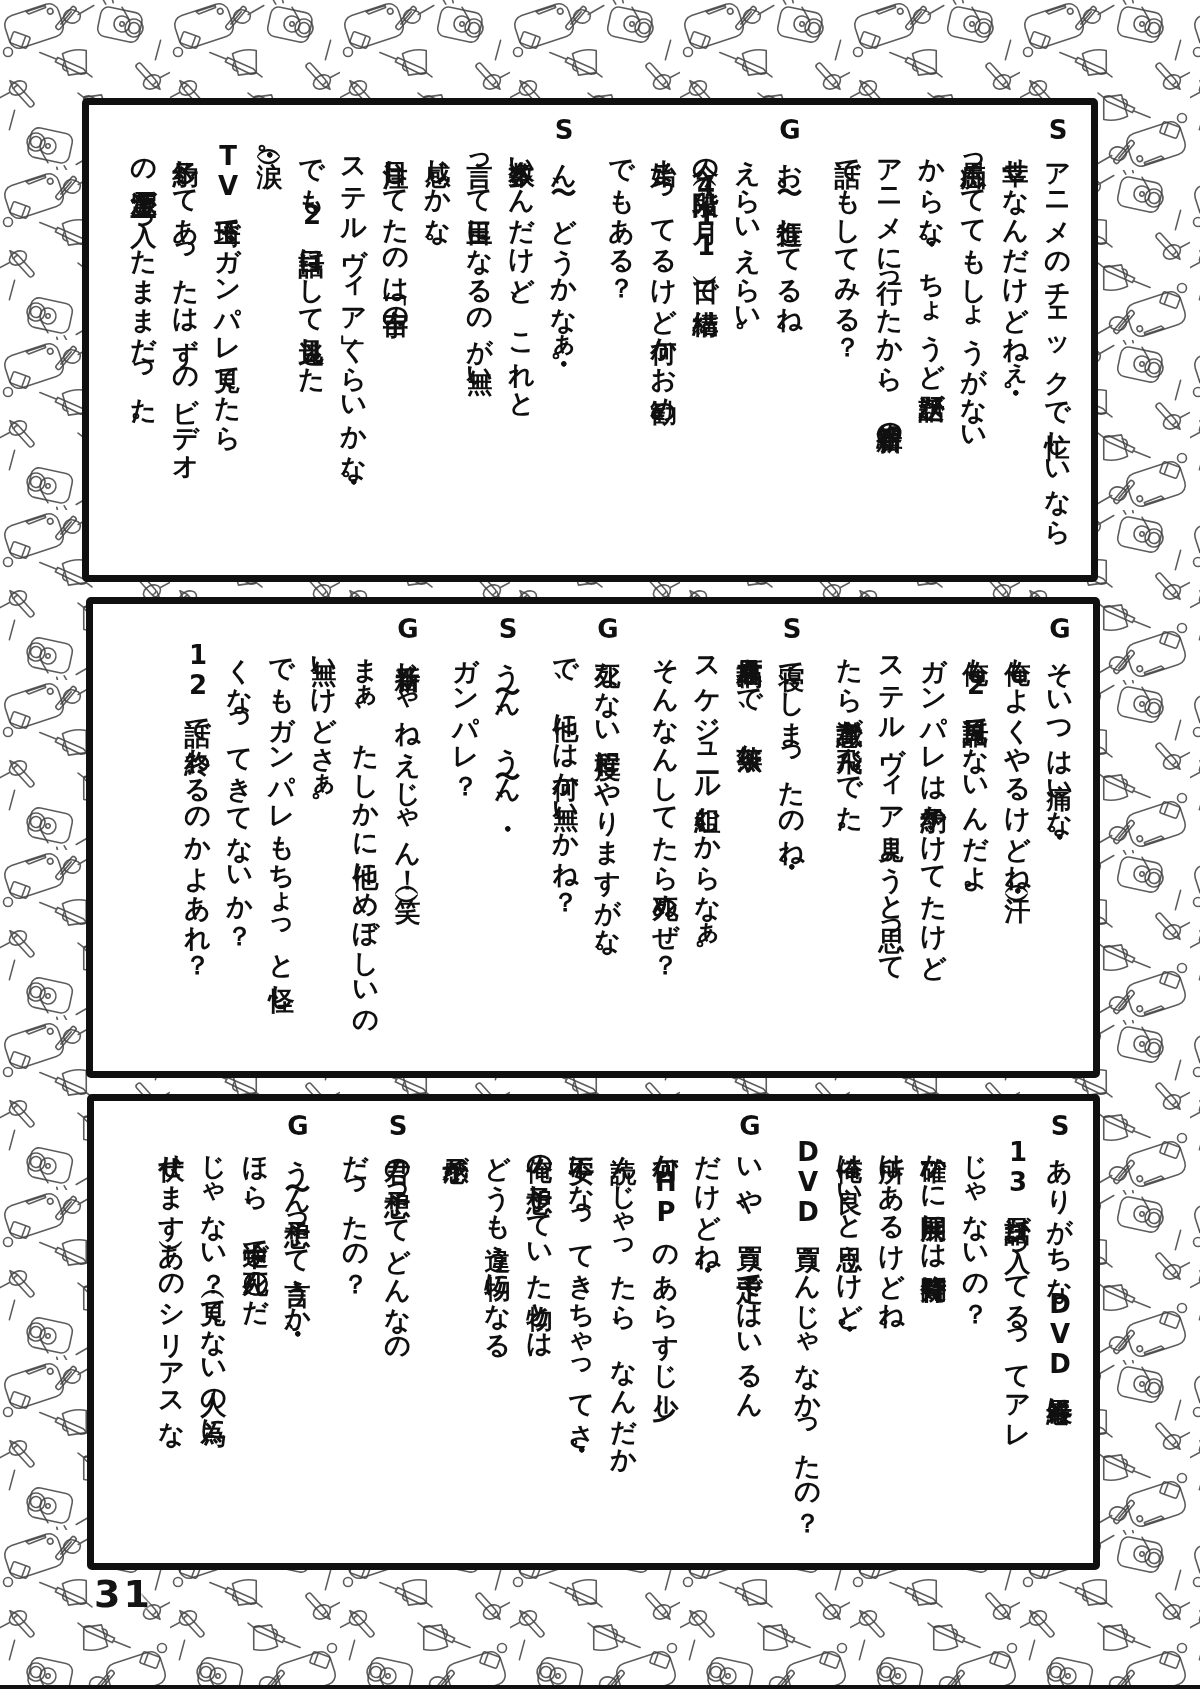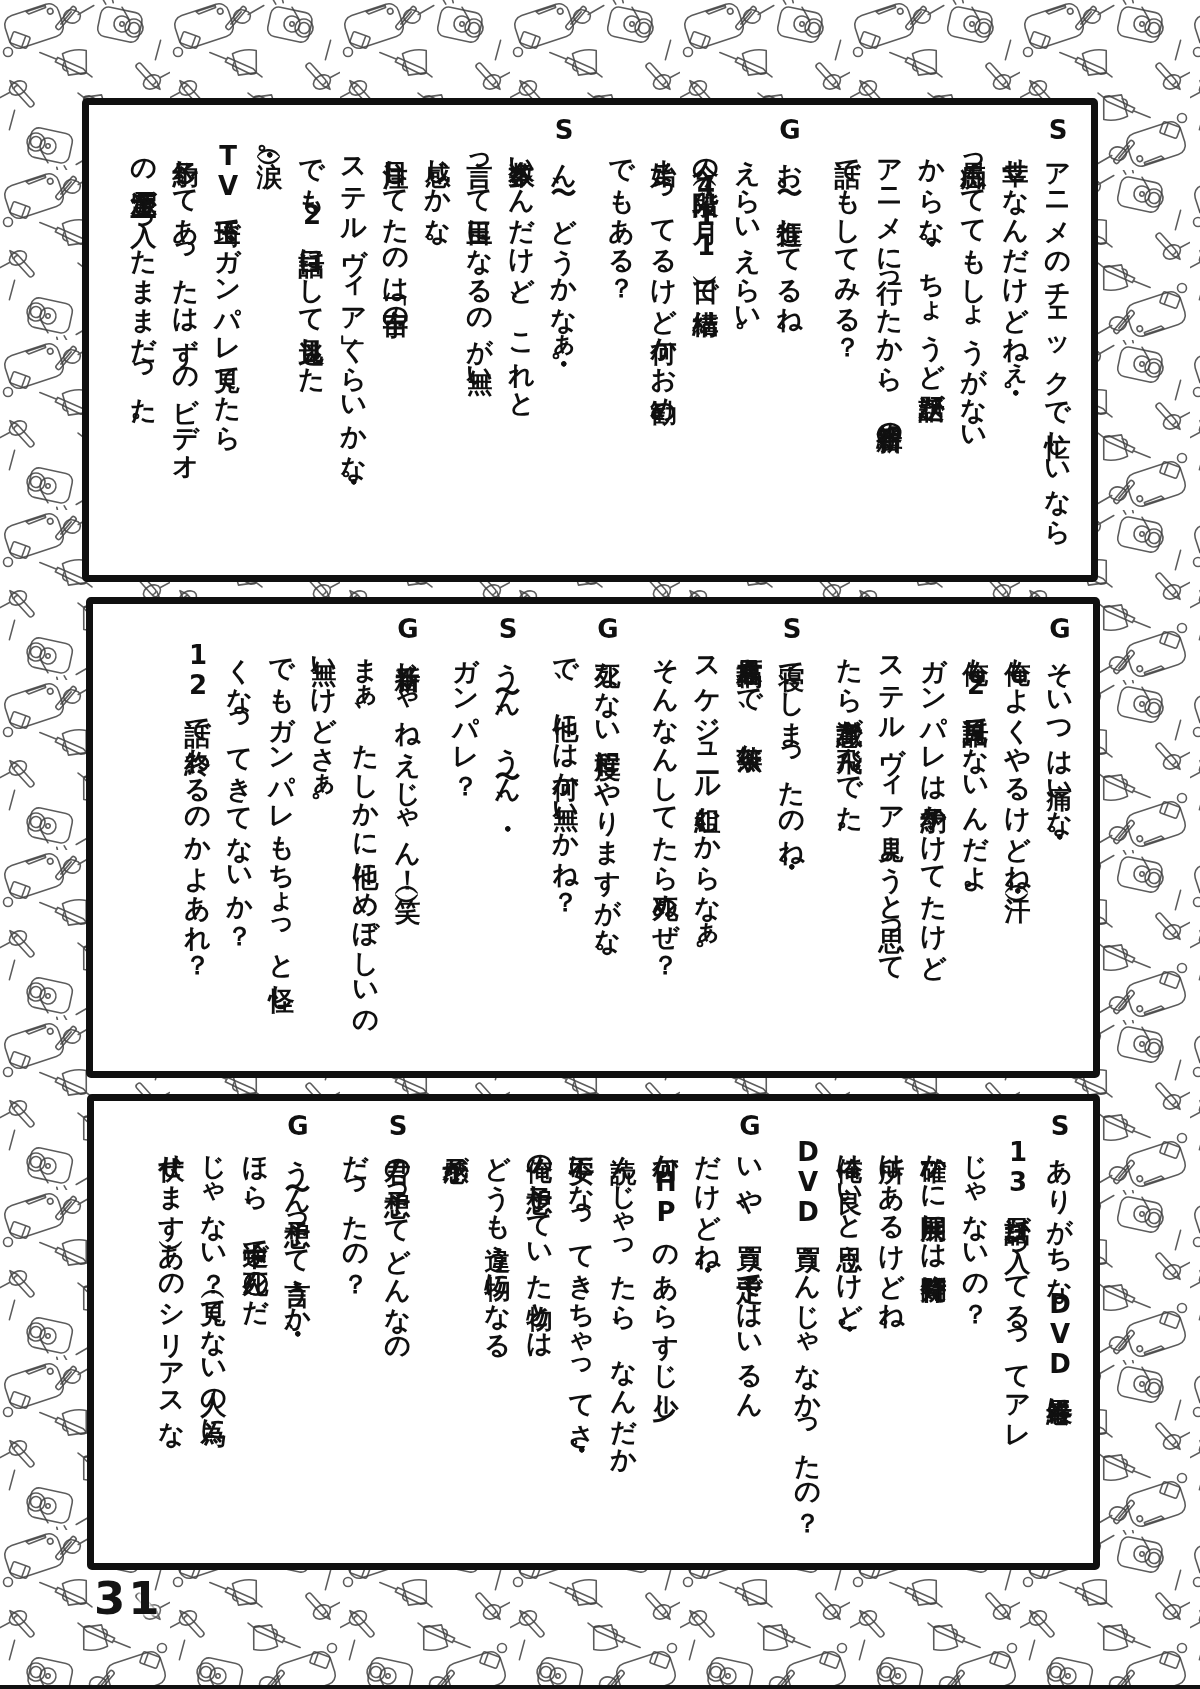--- a/index.html
+++ b/index.html
@@ -24,7 +24,7 @@
   .col.gap{margin-right:16px;}
   .page-number{
     position:absolute;left:94px;top:1572px;
-    font-size:45px;font-weight:700;color:#141414;letter-spacing:3px;
+    font-size:38px;font-weight:700;color:#141414;letter-spacing:3px;
     text-shadow:0 0 4px #fff,0 0 6px #fff;
   }
   .edge-line{position:absolute;left:0;bottom:0;width:100%;height:4px;background:#111;}

